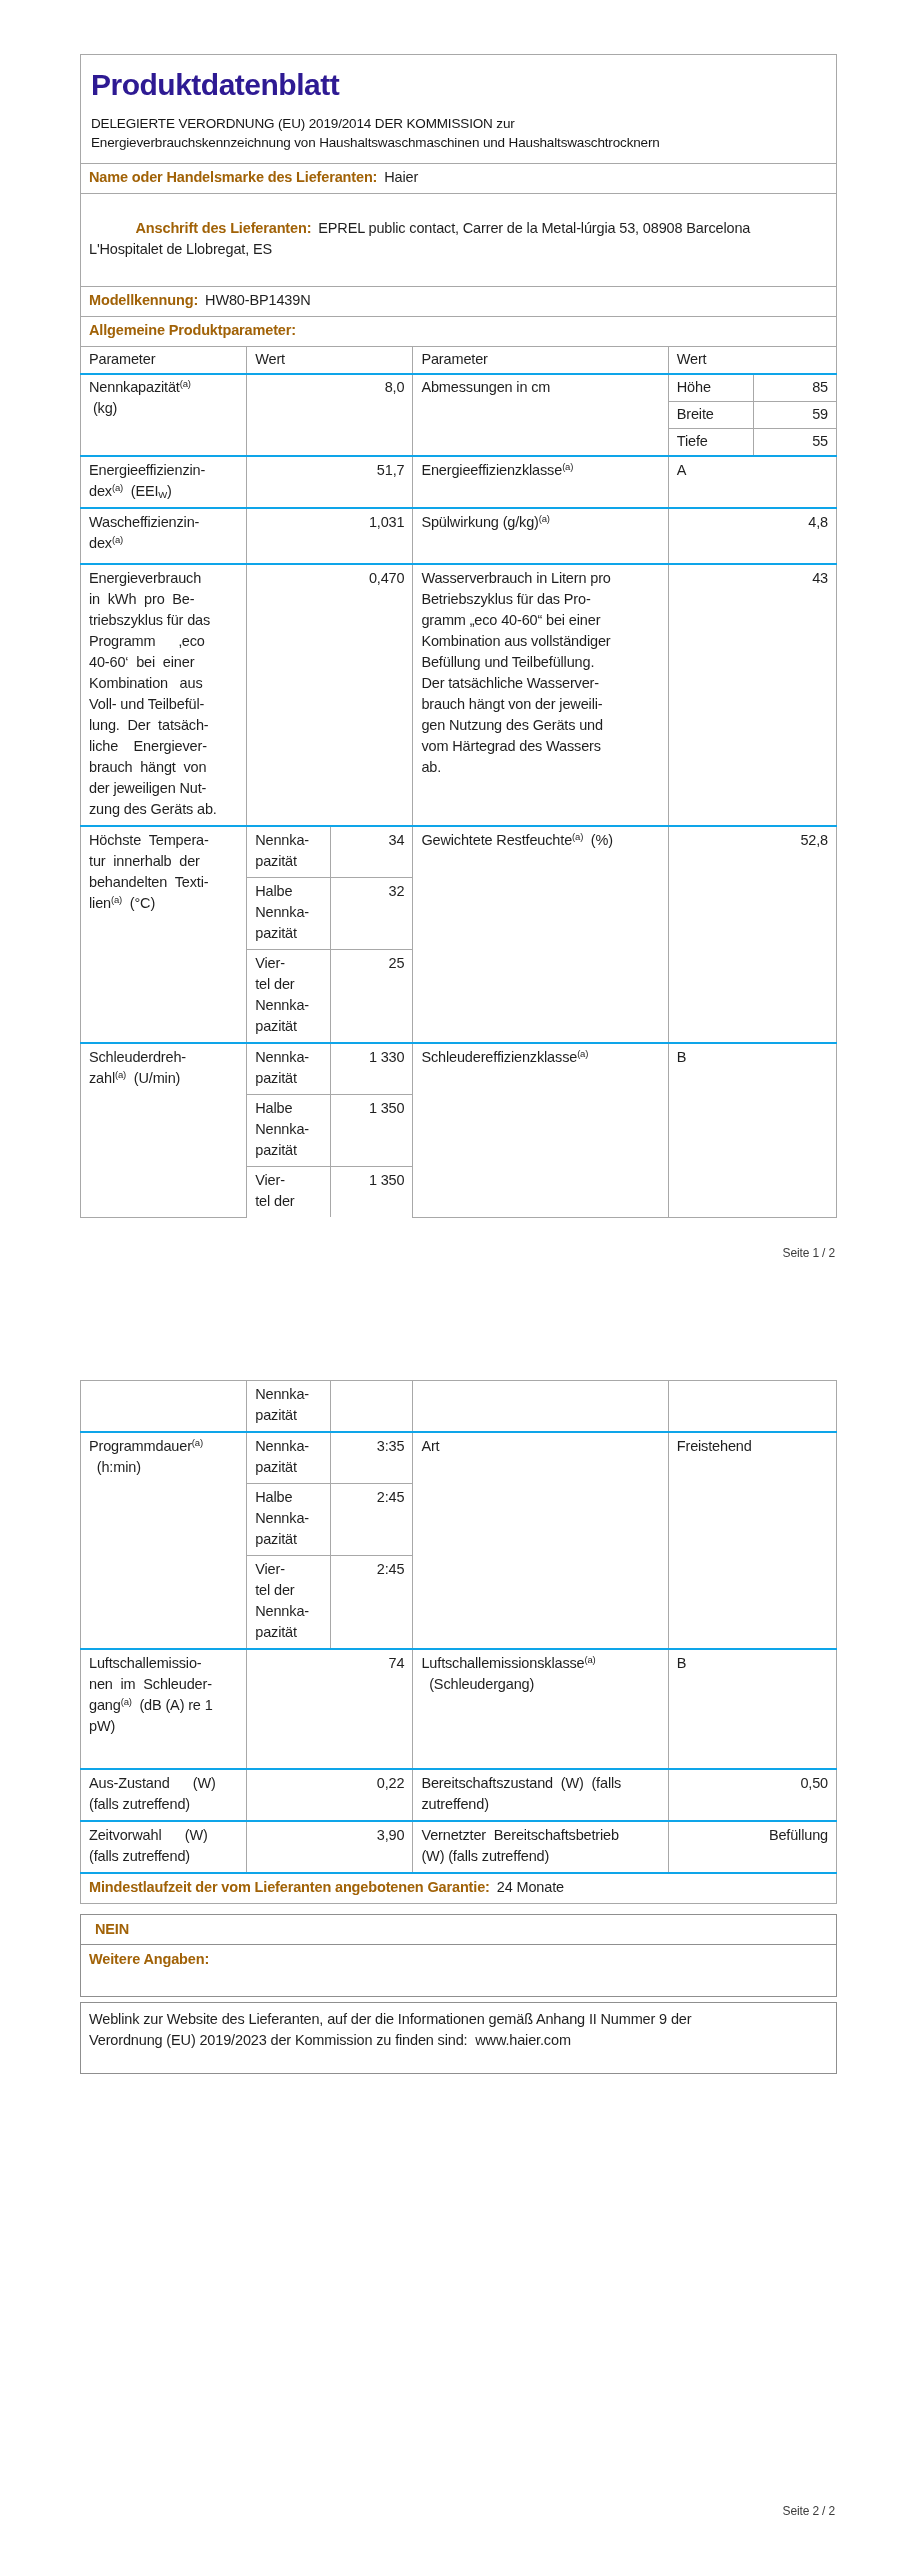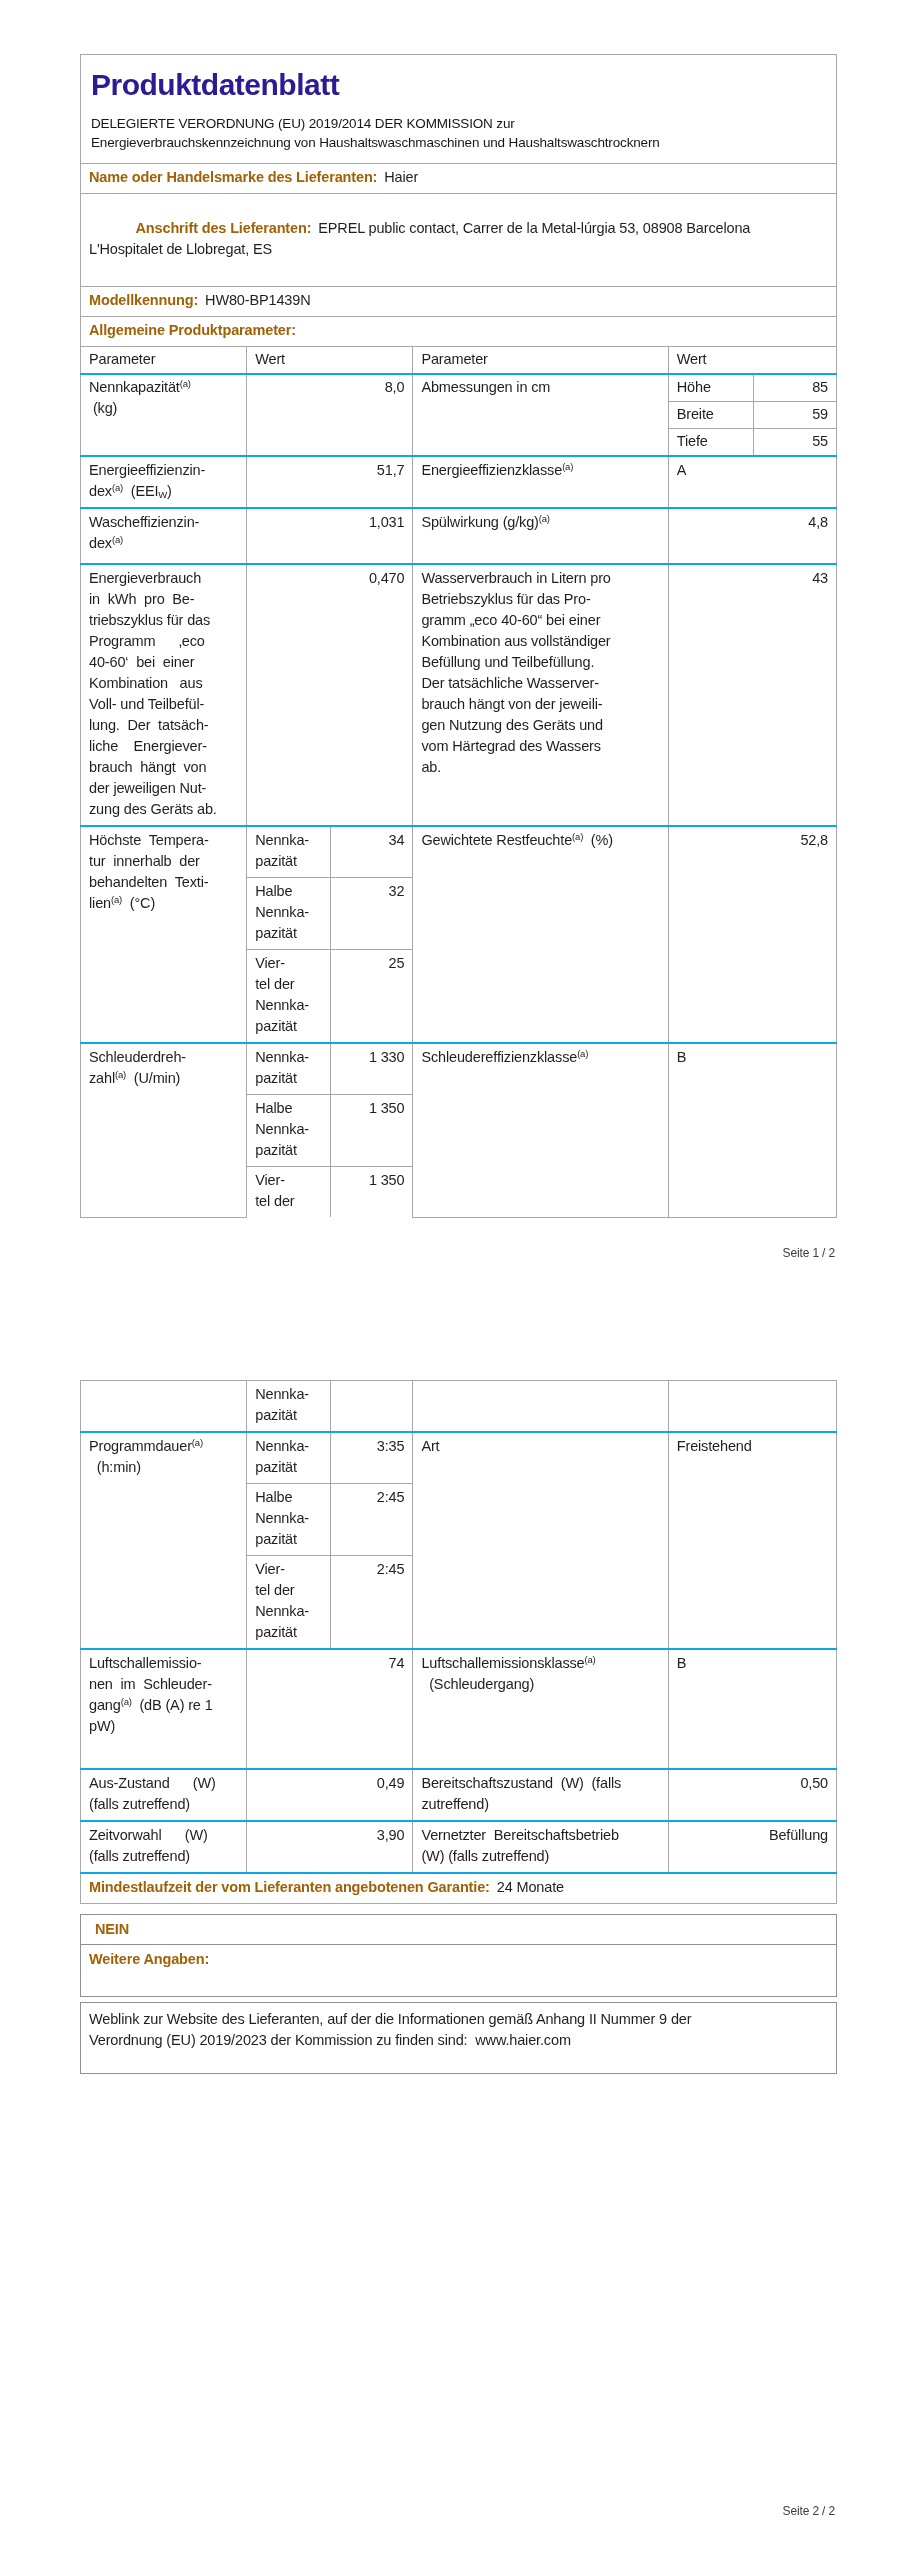--- a/index.html
+++ b/index.html
@@ -282,7 +282,7 @@
         <tr class="major">
           <td class="p">Aus-Zustand      (W)
 (falls zutreffend)</td>
-          <td class="val" colspan="2">0,49</td>
+          <td class="val" colspan="2">0,22</td>
           <td class="p2">Bereitschaftszustand  (W)  (falls
 zutreffend)</td>
           <td class="val" colspan="2">0,50</td>

